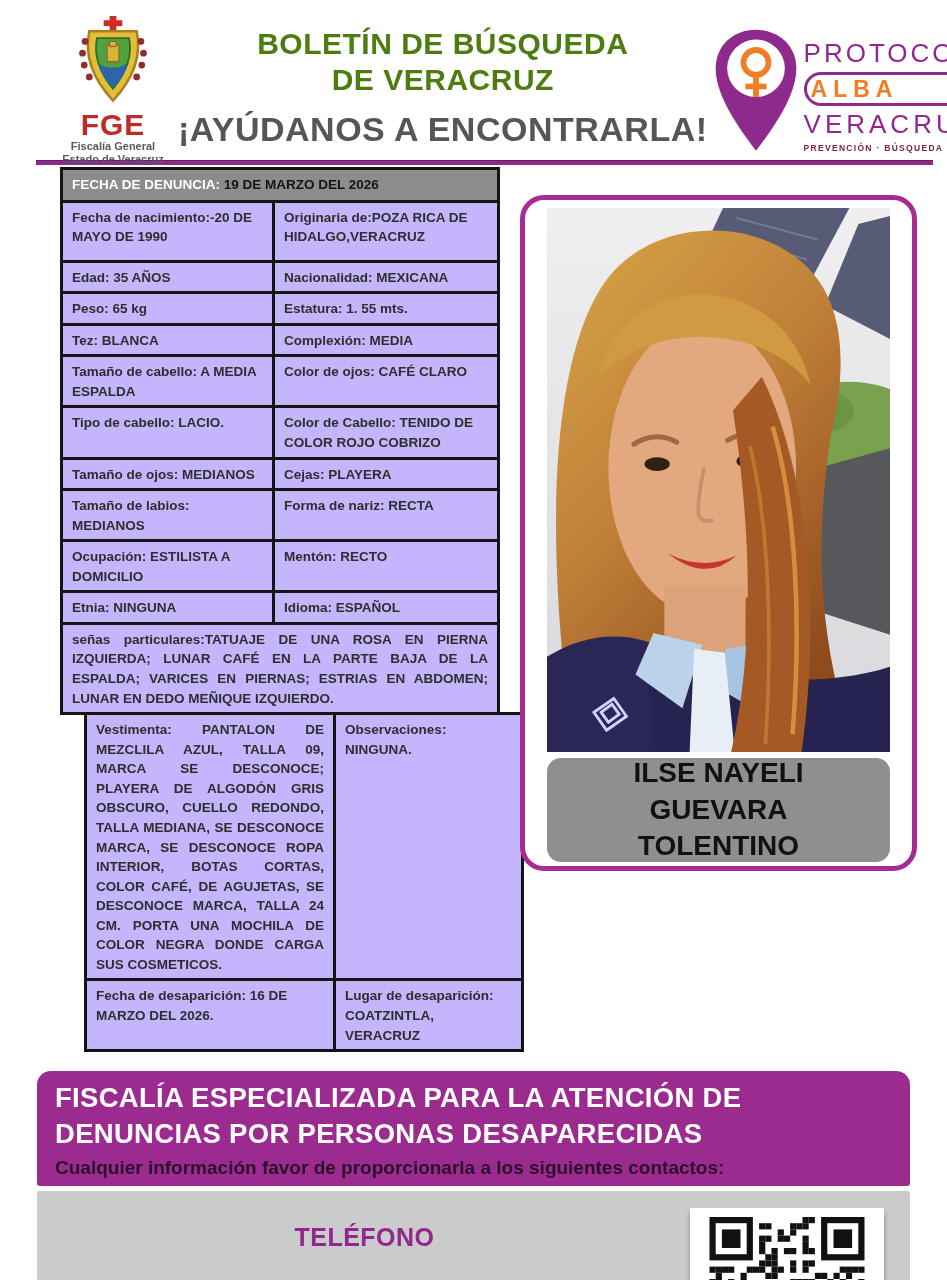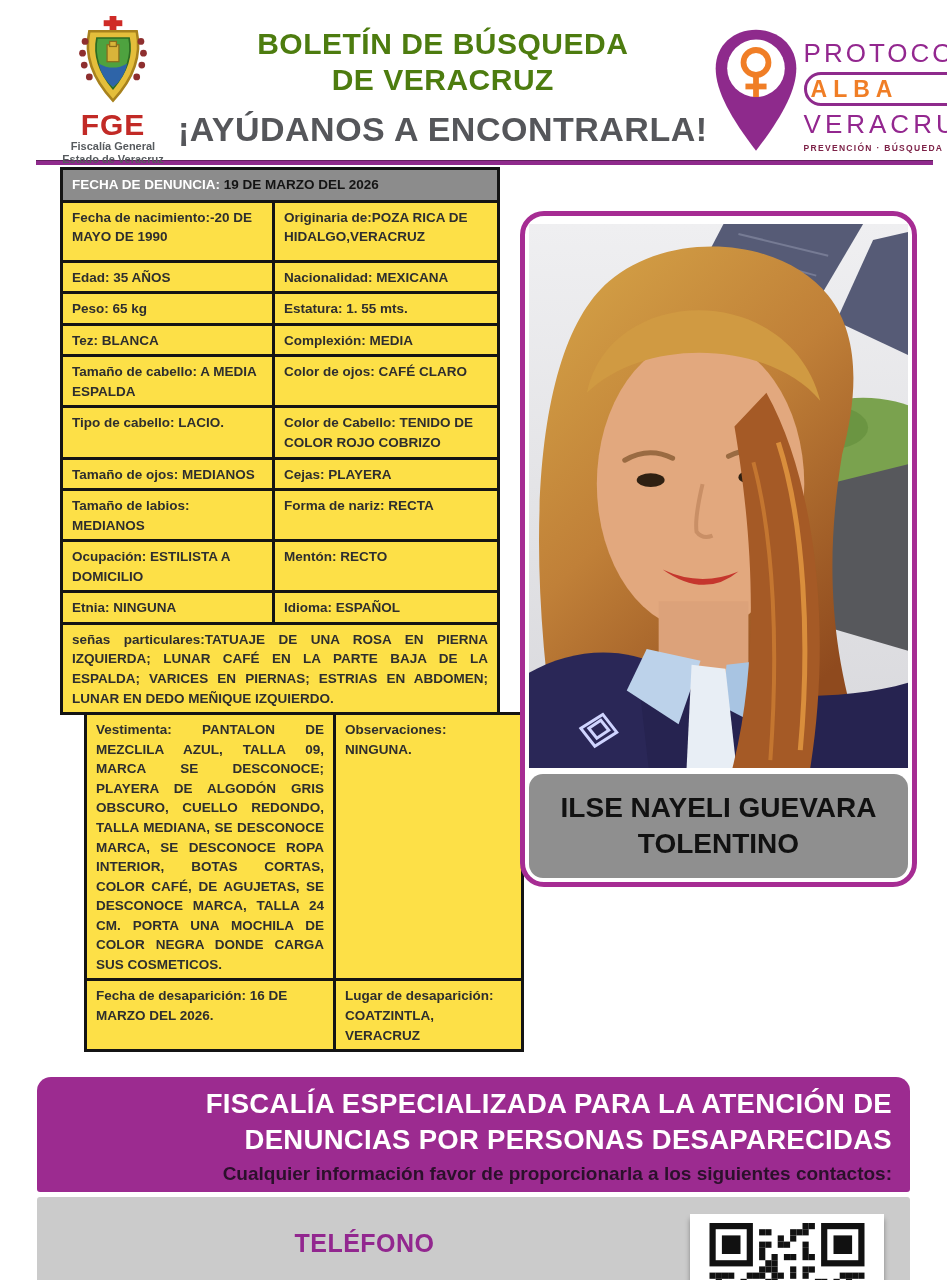--- a/index.html
+++ b/index.html
@@ -30,7 +30,7 @@
   .main { display:flex; padding:0 30px 0 60px; gap:20px; margin-top:2px; }
   .left-col { width:440px; flex:none; }
   table { border-collapse:collapse; width:100%; }
-  td { border:3px solid #141414; background:#fde047; padding:5px 9px 4px;
+  td { border:3px solid #141414; background:#c4b5fd; padding:5px 9px 4px;
        font-size:13.5px; font-weight:bold; color:#2e2e2e; vertical-align:top; line-height:1.45; }
   .tbl-b { margin-top:-3px;margin-left:24px; }
   td.hdr { background:#8C8C8C; padding:5px 9px; }

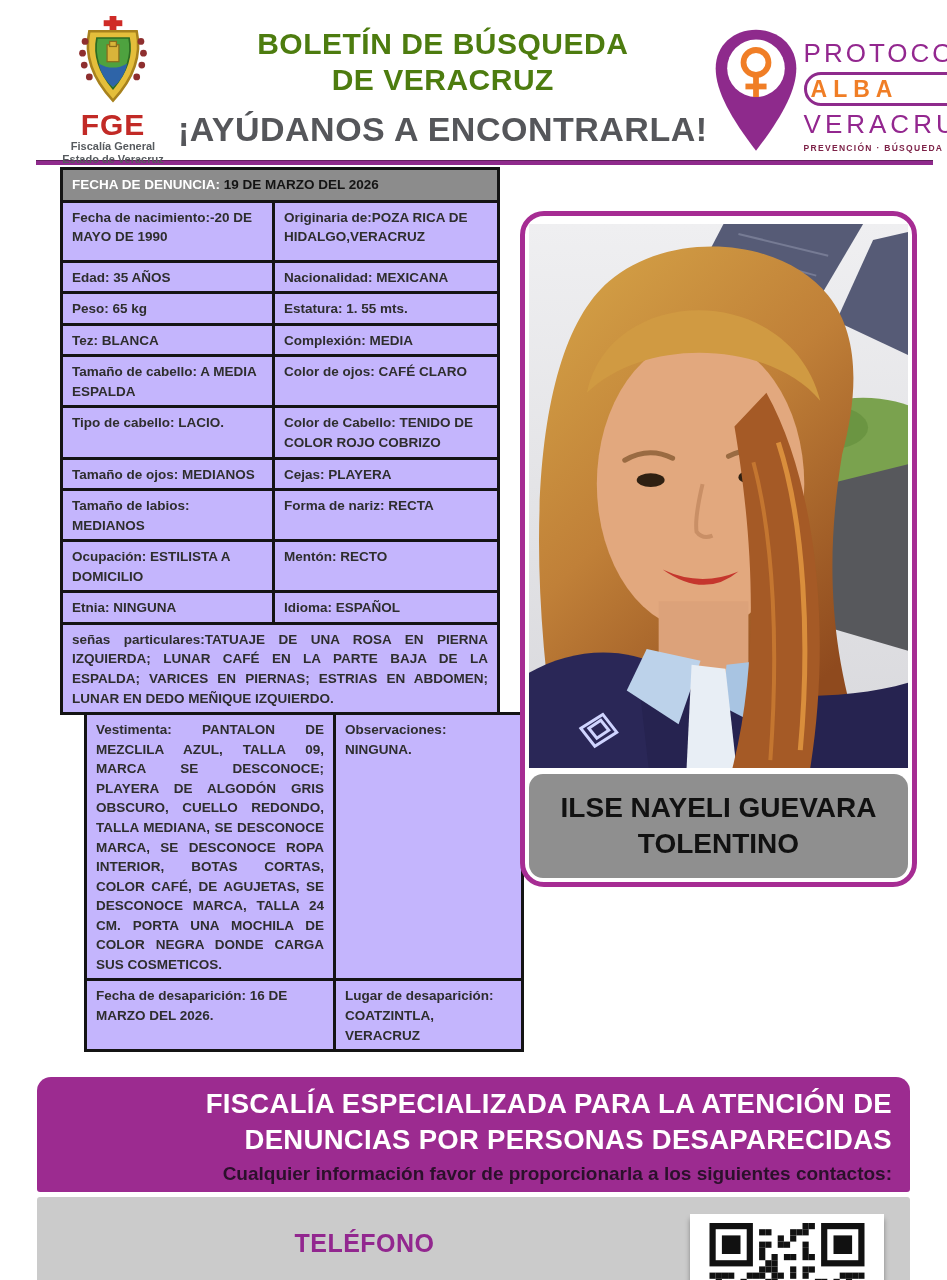--- a/index.html
+++ b/index.html
@@ -38,8 +38,8 @@
   .hdr-value { color:#141414; }
   td.justify { text-align:justify; }
   
-  .photo-card { width:397px; flex:none; margin-top:44px; border:5px solid #A62C93; border-radius:24px;
-                background:#fff; padding:8px 4px 10px; height:676px; }
+  .photo-card { width:397px; flex:none; margin-top:28px; border:5px solid #A62C93; border-radius:24px;
+                background:#fff; padding:8px 22px 10px; height:676px; }
   .photo-frame { height:544px; overflow:hidden; }
   .photo-frame svg { display:block; width:100%; height:100%; }
   .name-panel { margin-top:6px; background:#8F8F8F; border-radius:14px; height:104px;

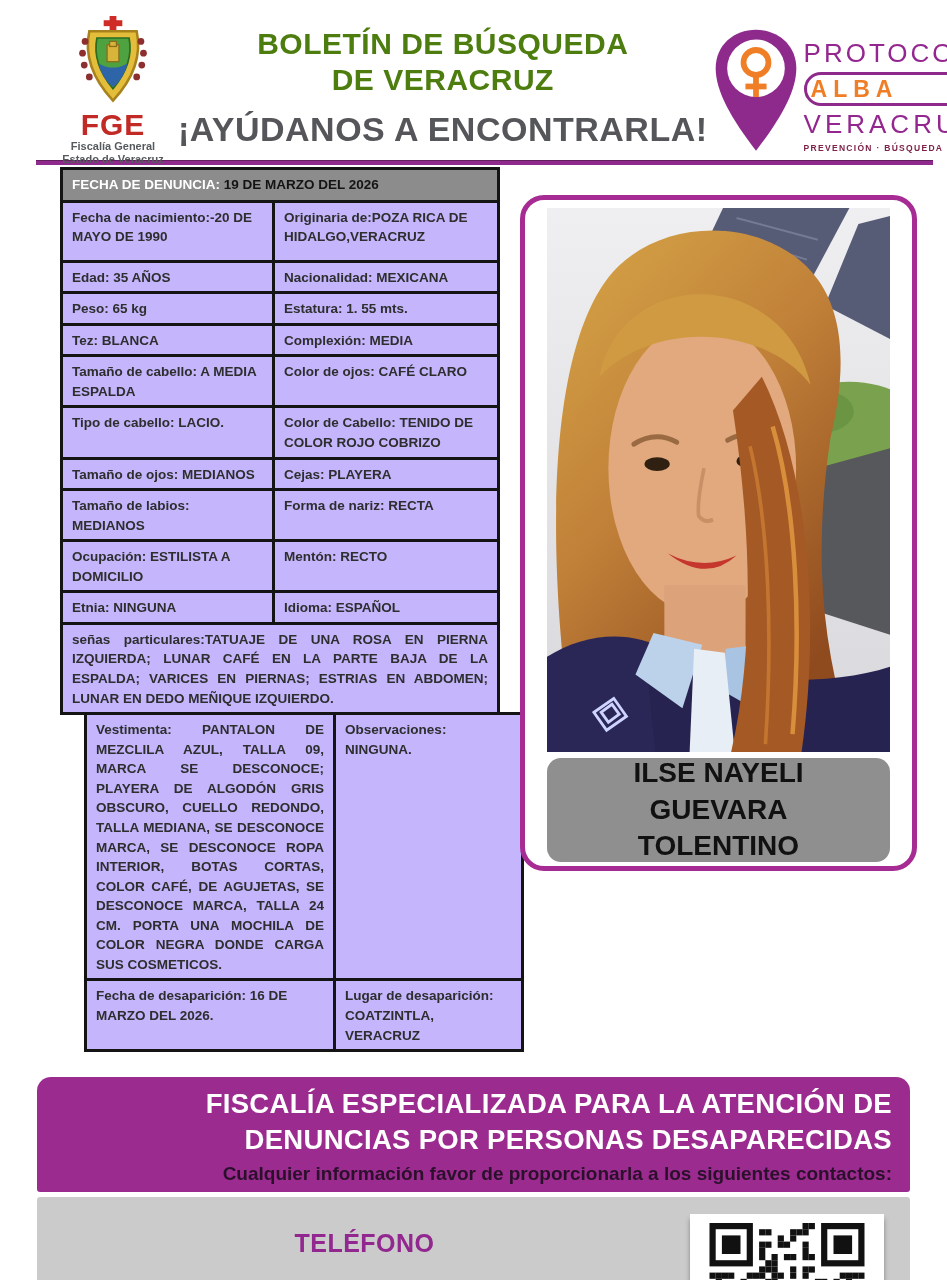--- a/index.html
+++ b/index.html
@@ -46,8 +46,8 @@
                 display:flex; align-items:center; justify-content:center; text-align:center;
                 font-weight:900; font-size:28px; color:#111; line-height:1.3; padding:0 26px; }
   
-  .banner { margin:25px 37px 0; background:#9C2B90; border-radius:14px 14px 3px 3px;
-            text-align:right; padding:9px 18px 7px; }
+  .banner { margin:19px 37px 0; background:#9C2B90; border-radius:14px 14px 3px 3px;
+            text-align:left; padding:9px 18px 7px; }
   .banner-title { color:#fff; font-weight:900; font-size:27.5px; line-height:1.3; letter-spacing:0.3px; }
   .banner-sub { color:#2B102B; font-weight:900; font-size:19px; margin-top:5px; }
   .contact-box { margin:5px 37px 0; background:#CBCBCB; border-radius:3px 3px 18px 18px;

